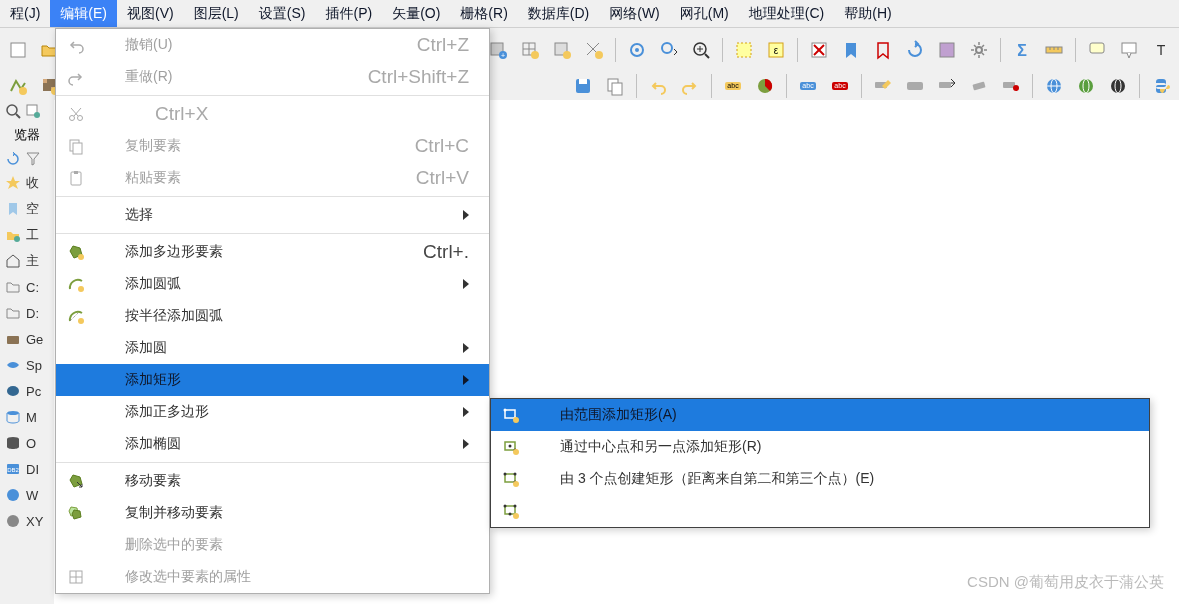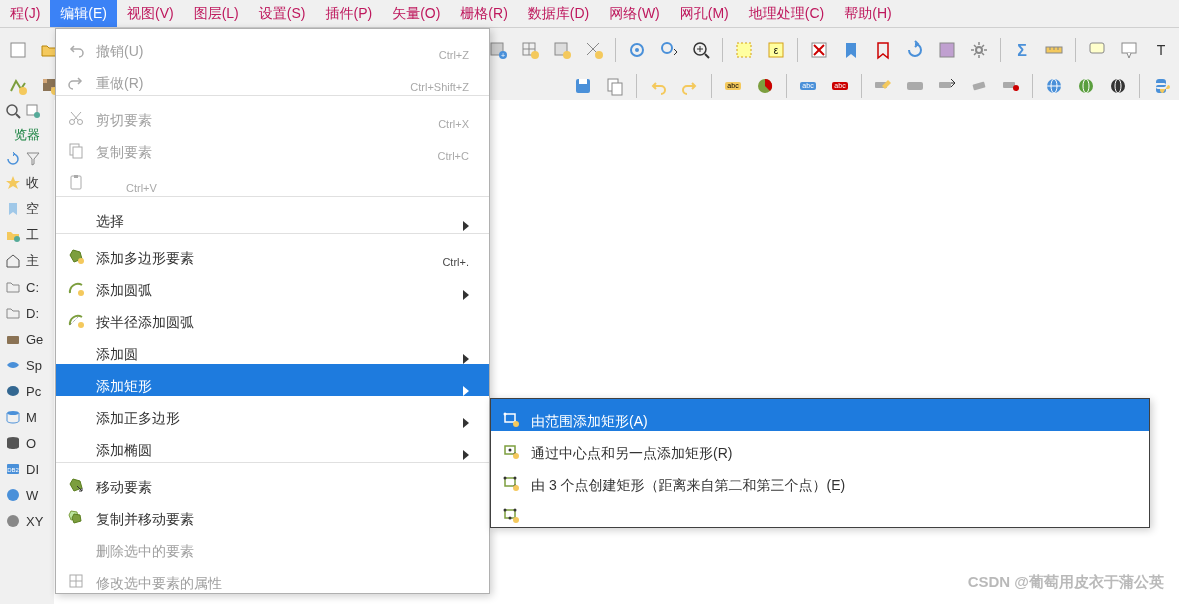--- a/index.html
+++ b/index.html
@@ -24,7 +24,7 @@
       cursor: pointer;
       display: flex;
       align-items: center;
-      color: #be185d;
+      color: #0f172a;
     }
     .menubar-item.active {
       background: #3b82f6;

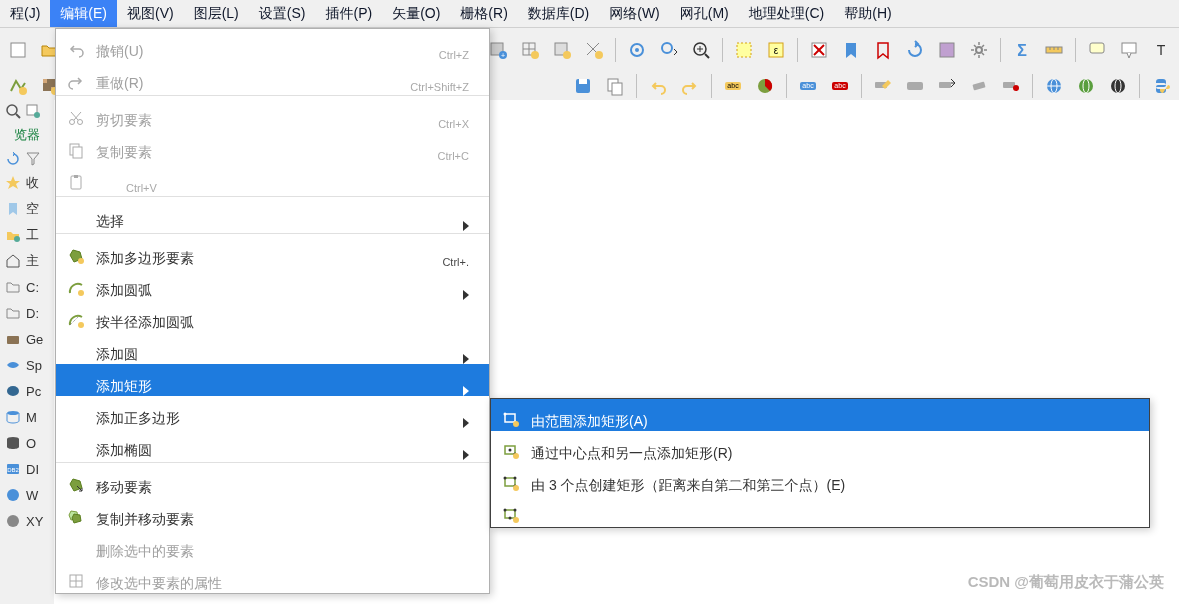--- a/index.html
+++ b/index.html
@@ -104,11 +104,12 @@
     }
     .menu-item {
       display: flex;
-      align-items: flex-end;
+      align-items: center;
       height: 32px;
       padding: 0 20px 0 8px;
       cursor: pointer;
       color: #333;
+      gap: 29px;
     }
     .menu-item.disabled { color: #a0a0a0; }
     .menu-item.highlighted {

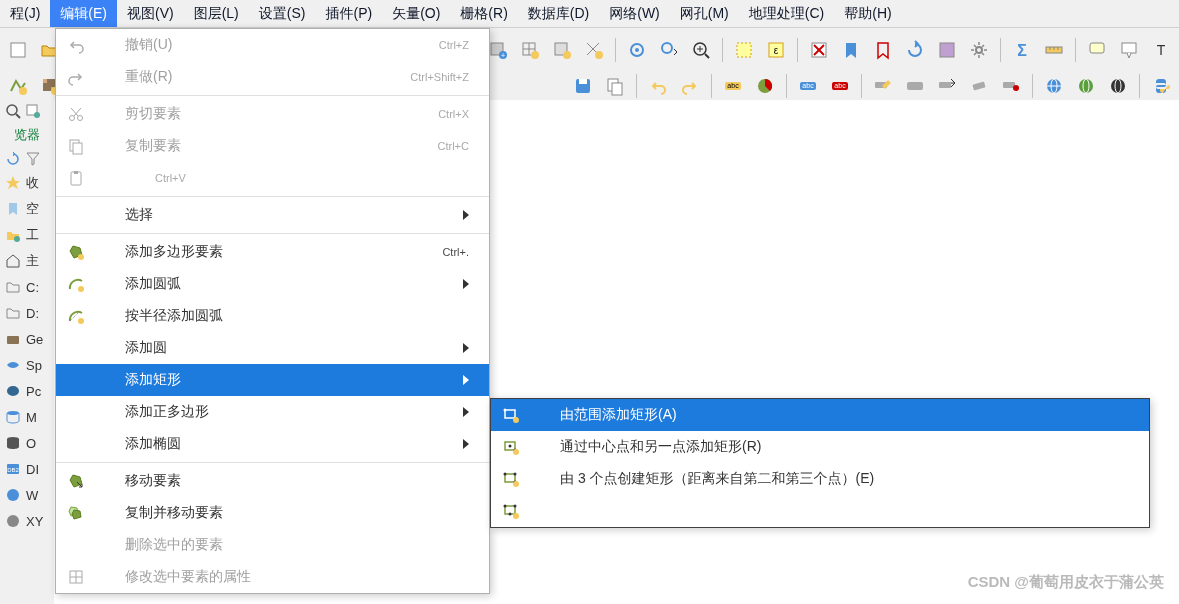--- a/index.html
+++ b/index.html
@@ -126,7 +126,7 @@
       flex-shrink: 0;
     }
     .menu-label { flex: 1; }
-    .menu-shortcut { color: inherit; opacity: 0.9; margin-left: 30px; font-size: 11px; }
+    .menu-shortcut { color: inherit; opacity: 0.9; margin-left: 30px; font-size: 19px; }
     .menu-arrow {
       width: 0; height: 0;
       border-top: 5px solid transparent;

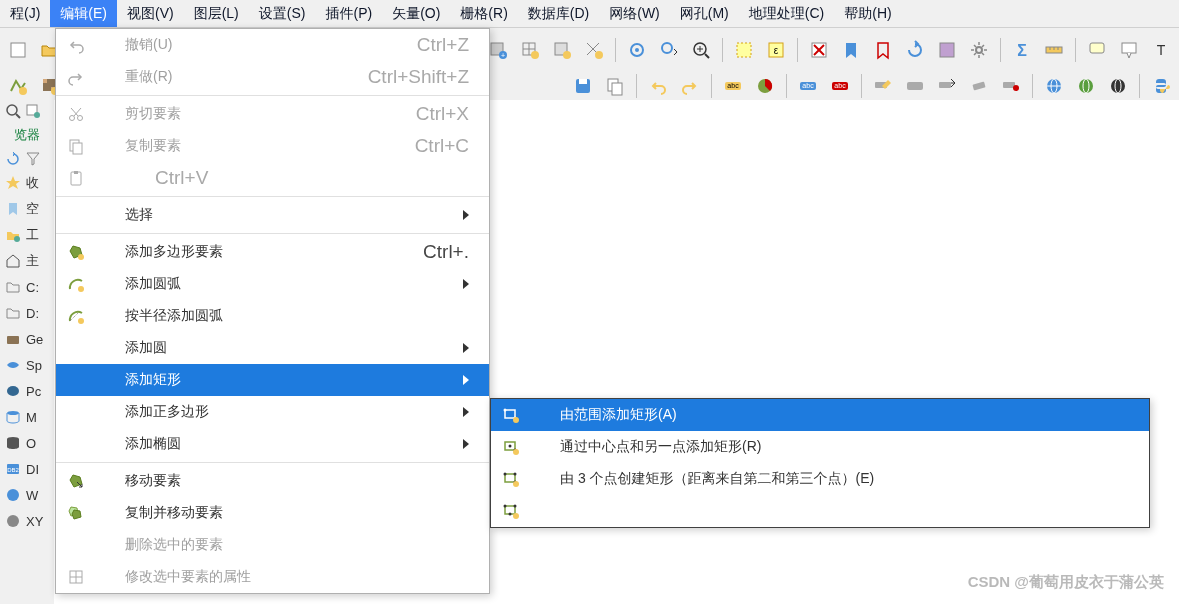--- a/index.html
+++ b/index.html
@@ -659,7 +659,6 @@
           <line x1="11" y1="11" x2="4" y2="3" stroke="#aaa"></line>
         </svg>
       </span>
-      <span class="menu-label">剪切要素</span>
       <span class="menu-shortcut">Ctrl+X</span>
     </div>
   <div class="menu-item disabled">

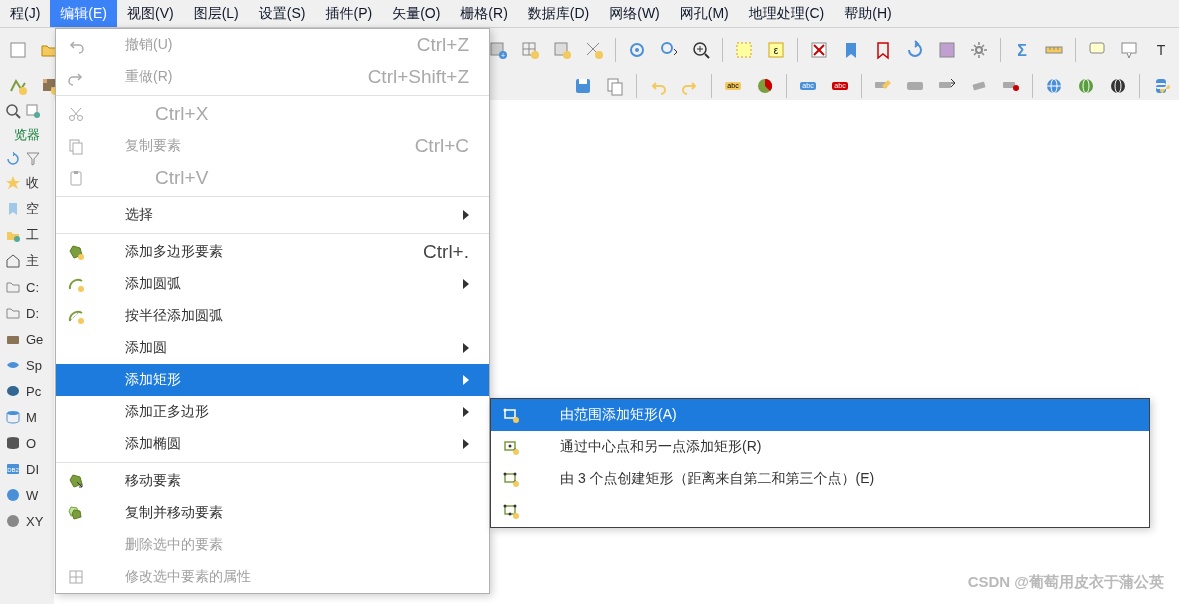--- a/index.html
+++ b/index.html
@@ -67,7 +67,7 @@
     .side-header {
       font-size: 13px;
       padding: 4px;
-      color: #15803d;
+      color: #000000;
       text-align: center;
     }
     .side-tool-row {

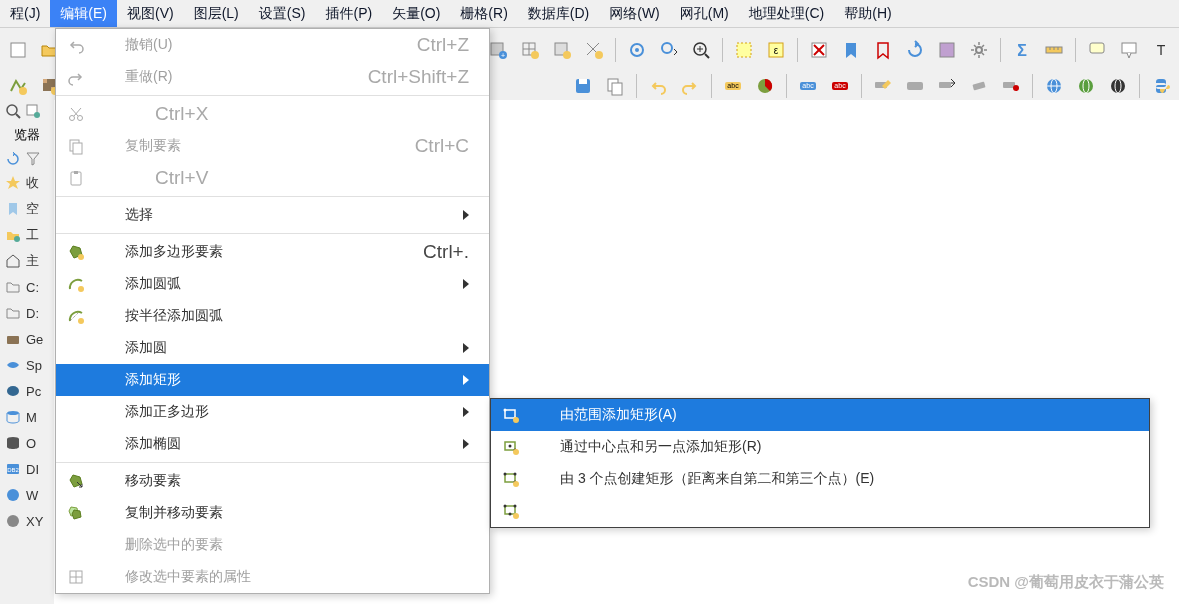--- a/index.html
+++ b/index.html
@@ -678,6 +678,7 @@
           <rect x="7" y="2" width="4" height="3" fill="#aaa"></rect>
         </svg>
       </span>
+      <span class="menu-label">粘贴要素</span>
       <span class="menu-shortcut">Ctrl+V</span>
     </div>
   <div class="menu-sep"></div>

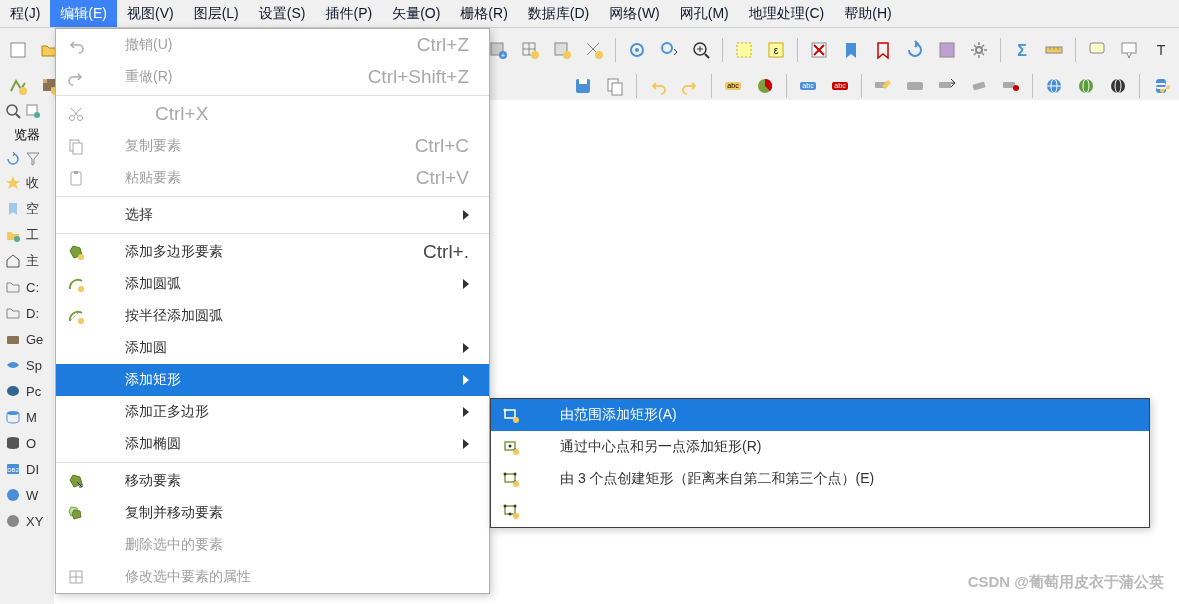--- a/index.html
+++ b/index.html
@@ -114,7 +114,7 @@
     .menu-item.disabled { color: #a0a0a0; }
     .menu-item.highlighted {
       background: #1e7bde;
-      color: #ffffff;
+      color: #0f172a;
     }
     .menu-icon {
       width: 24px;

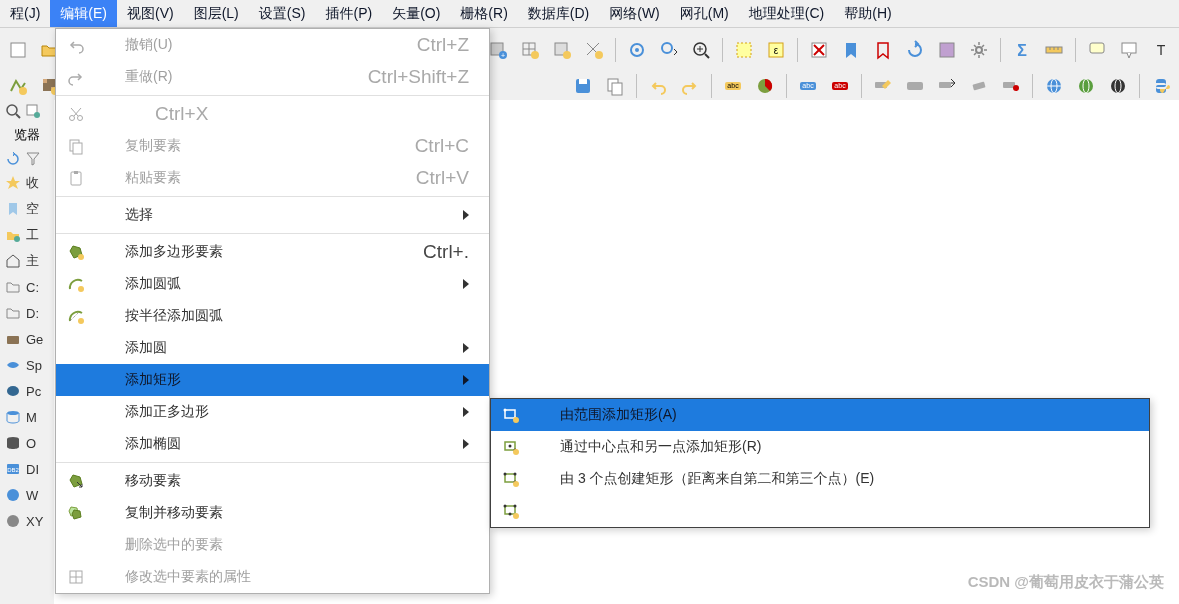--- a/index.html
+++ b/index.html
@@ -163,7 +163,7 @@
       bottom: 12px;
       color: rgba(100,100,100,0.45);
       font-size: 15px;
-      font-weight: 700;
+      font-weight: 400;
       z-index: 200;
       text-align: center;
     }

